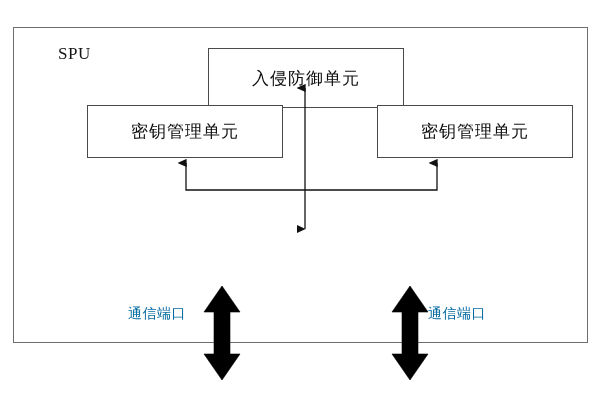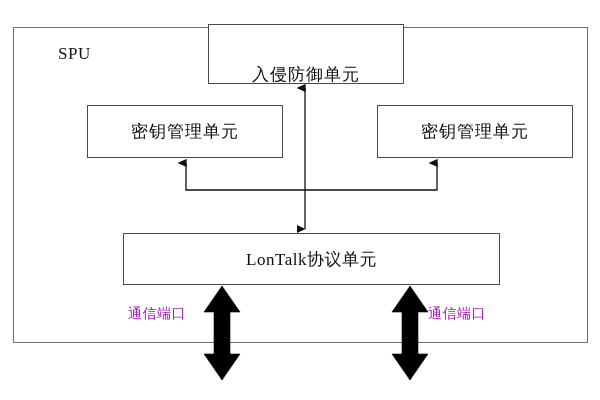--- a/index.html
+++ b/index.html
@@ -57,10 +57,9 @@
   }
   #box-ips {
     left: 208px;
-    top: 24px;
+    top: 48px;
     width: 196px;
     height: 60px;
-    align-items: flex-end;
   }
   #box-secupd {
     left: 87px;

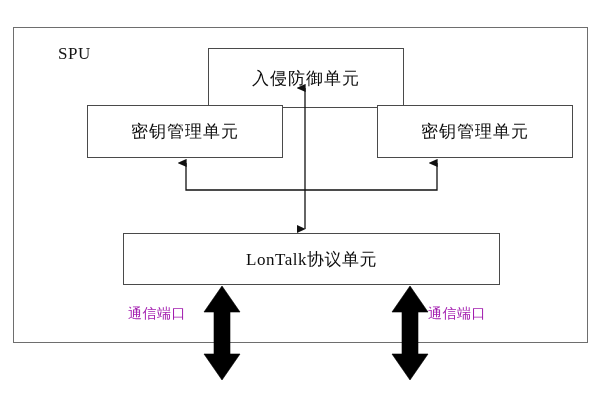--- a/index.html
+++ b/index.html
@@ -129,9 +129,6 @@
     <span class="unit-label">密钥管理单元</span>
   </div>
 
-  <div class="unit-box" id="box-lontalk">
-    <span class="unit-label">LonTalk协议单元</span>
-  </div>
 
   <svg id="connectors" viewBox="0 0 600 400">
     <defs>

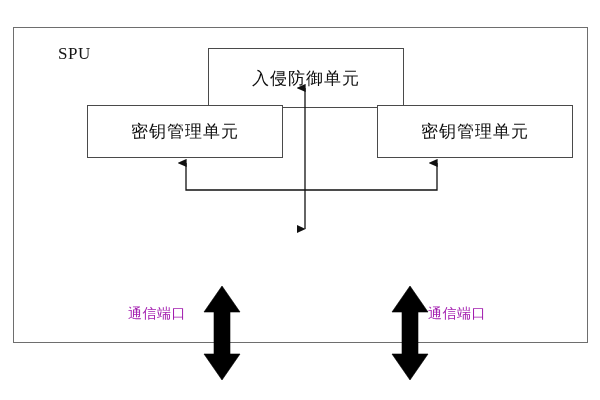--- a/index.html
+++ b/index.html
@@ -96,7 +96,7 @@
   .port-label {
     position: absolute;
     font-size: 14px;
-    color: #a21caf;
+    color: #0369a1;
     letter-spacing: 0.5px;
     white-space: nowrap;
   }

